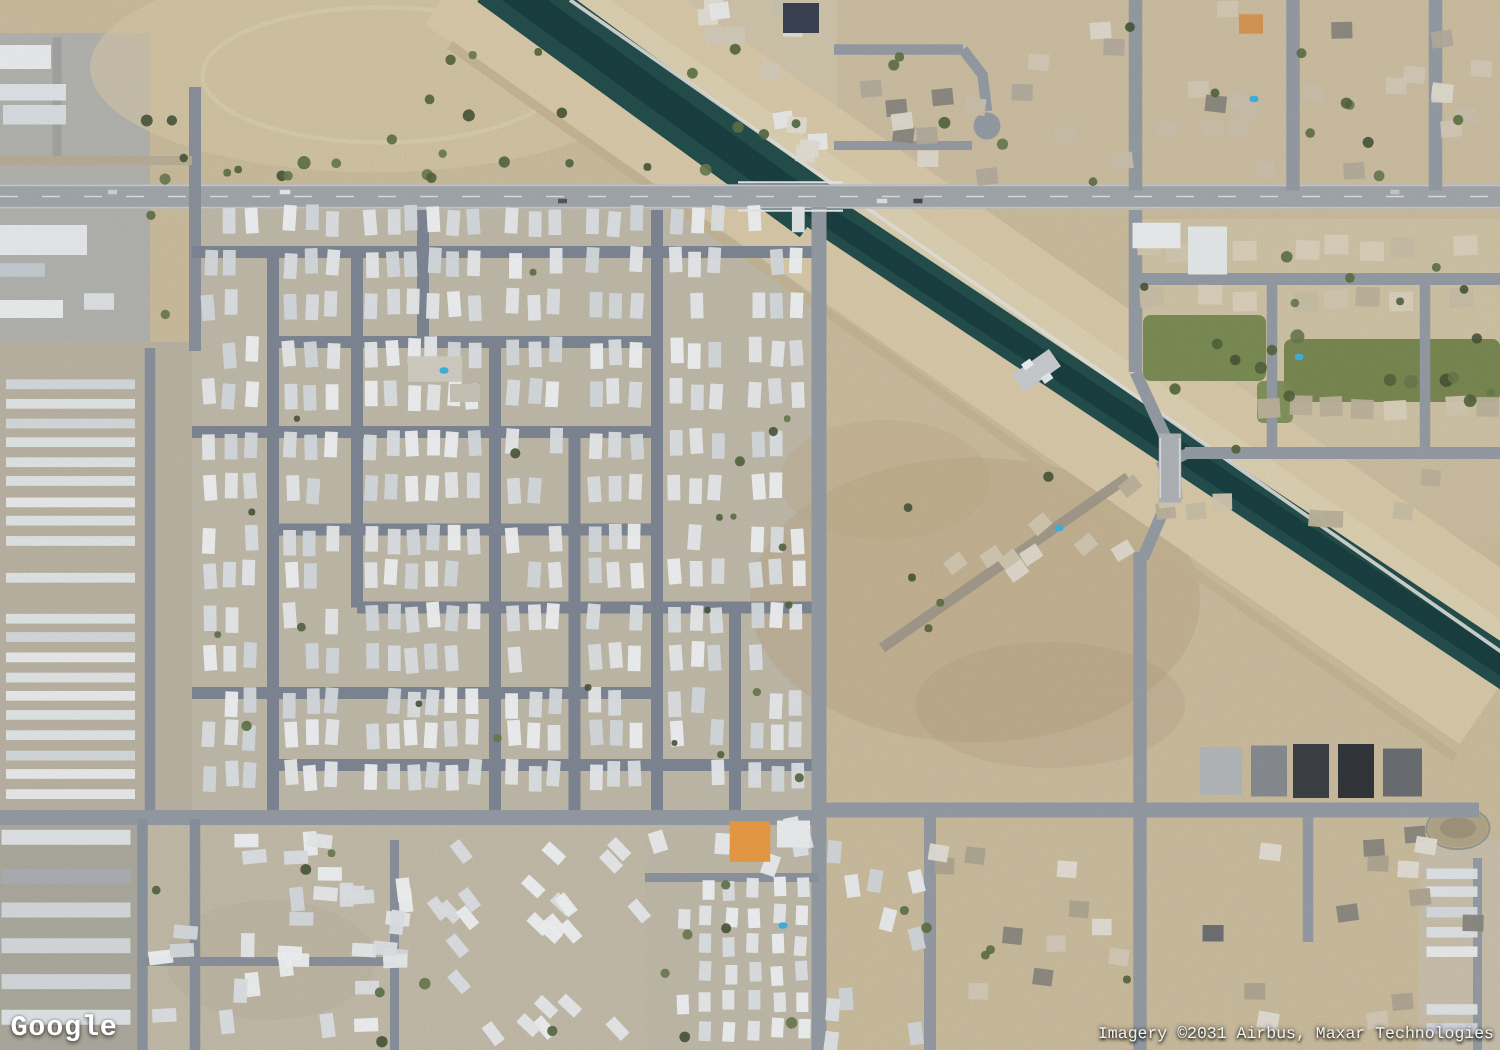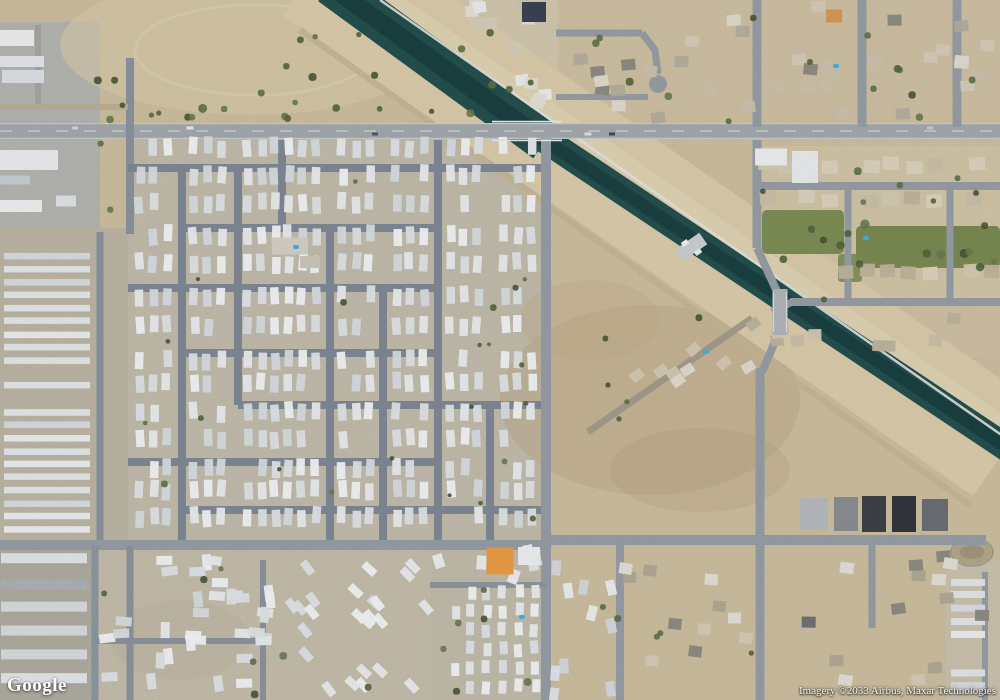--- a/index.html
+++ b/index.html
@@ -4,7 +4,7 @@
 <style>
   html,body{margin:0;padding:0;background:#000;}
   .viewport{position:relative;width:1000px;height:700px;overflow:hidden;
-    font-family:Liberation Serif, serif;}
+    font-family:Liberation Mono, monospace;}
   .viewport svg{display:block;position:absolute;left:0;top:0;}
   .logo{position:absolute;left:7px;bottom:4px;color:#fff;font-size:19px;font-weight:700;
     letter-spacing:.5px;text-shadow:0 1px 3px rgba(0,0,0,.55),0 0 2px rgba(0,0,0,.4);

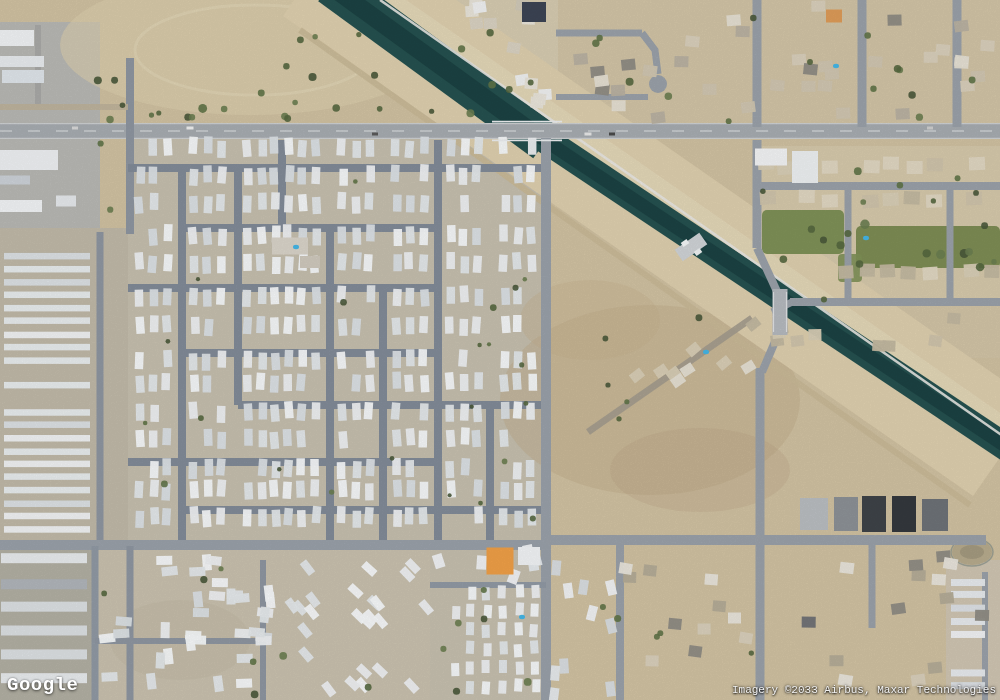--- a/index.html
+++ b/index.html
@@ -848,7 +848,7 @@
       <rect id="grain-rect" x="0" y="0" width="1000" height="700" filter="url(#grain)" opacity="0.06"></rect>
   </svg>
   <div class="logo">Google</div>
-  <div class="attribution">Imagery ©2033 Airbus, Maxar Technologies</div>
+  <div class="attribution">Imagery ©2031 Airbus, Maxar Technologies</div>
 </div>
 
 </body></html>

